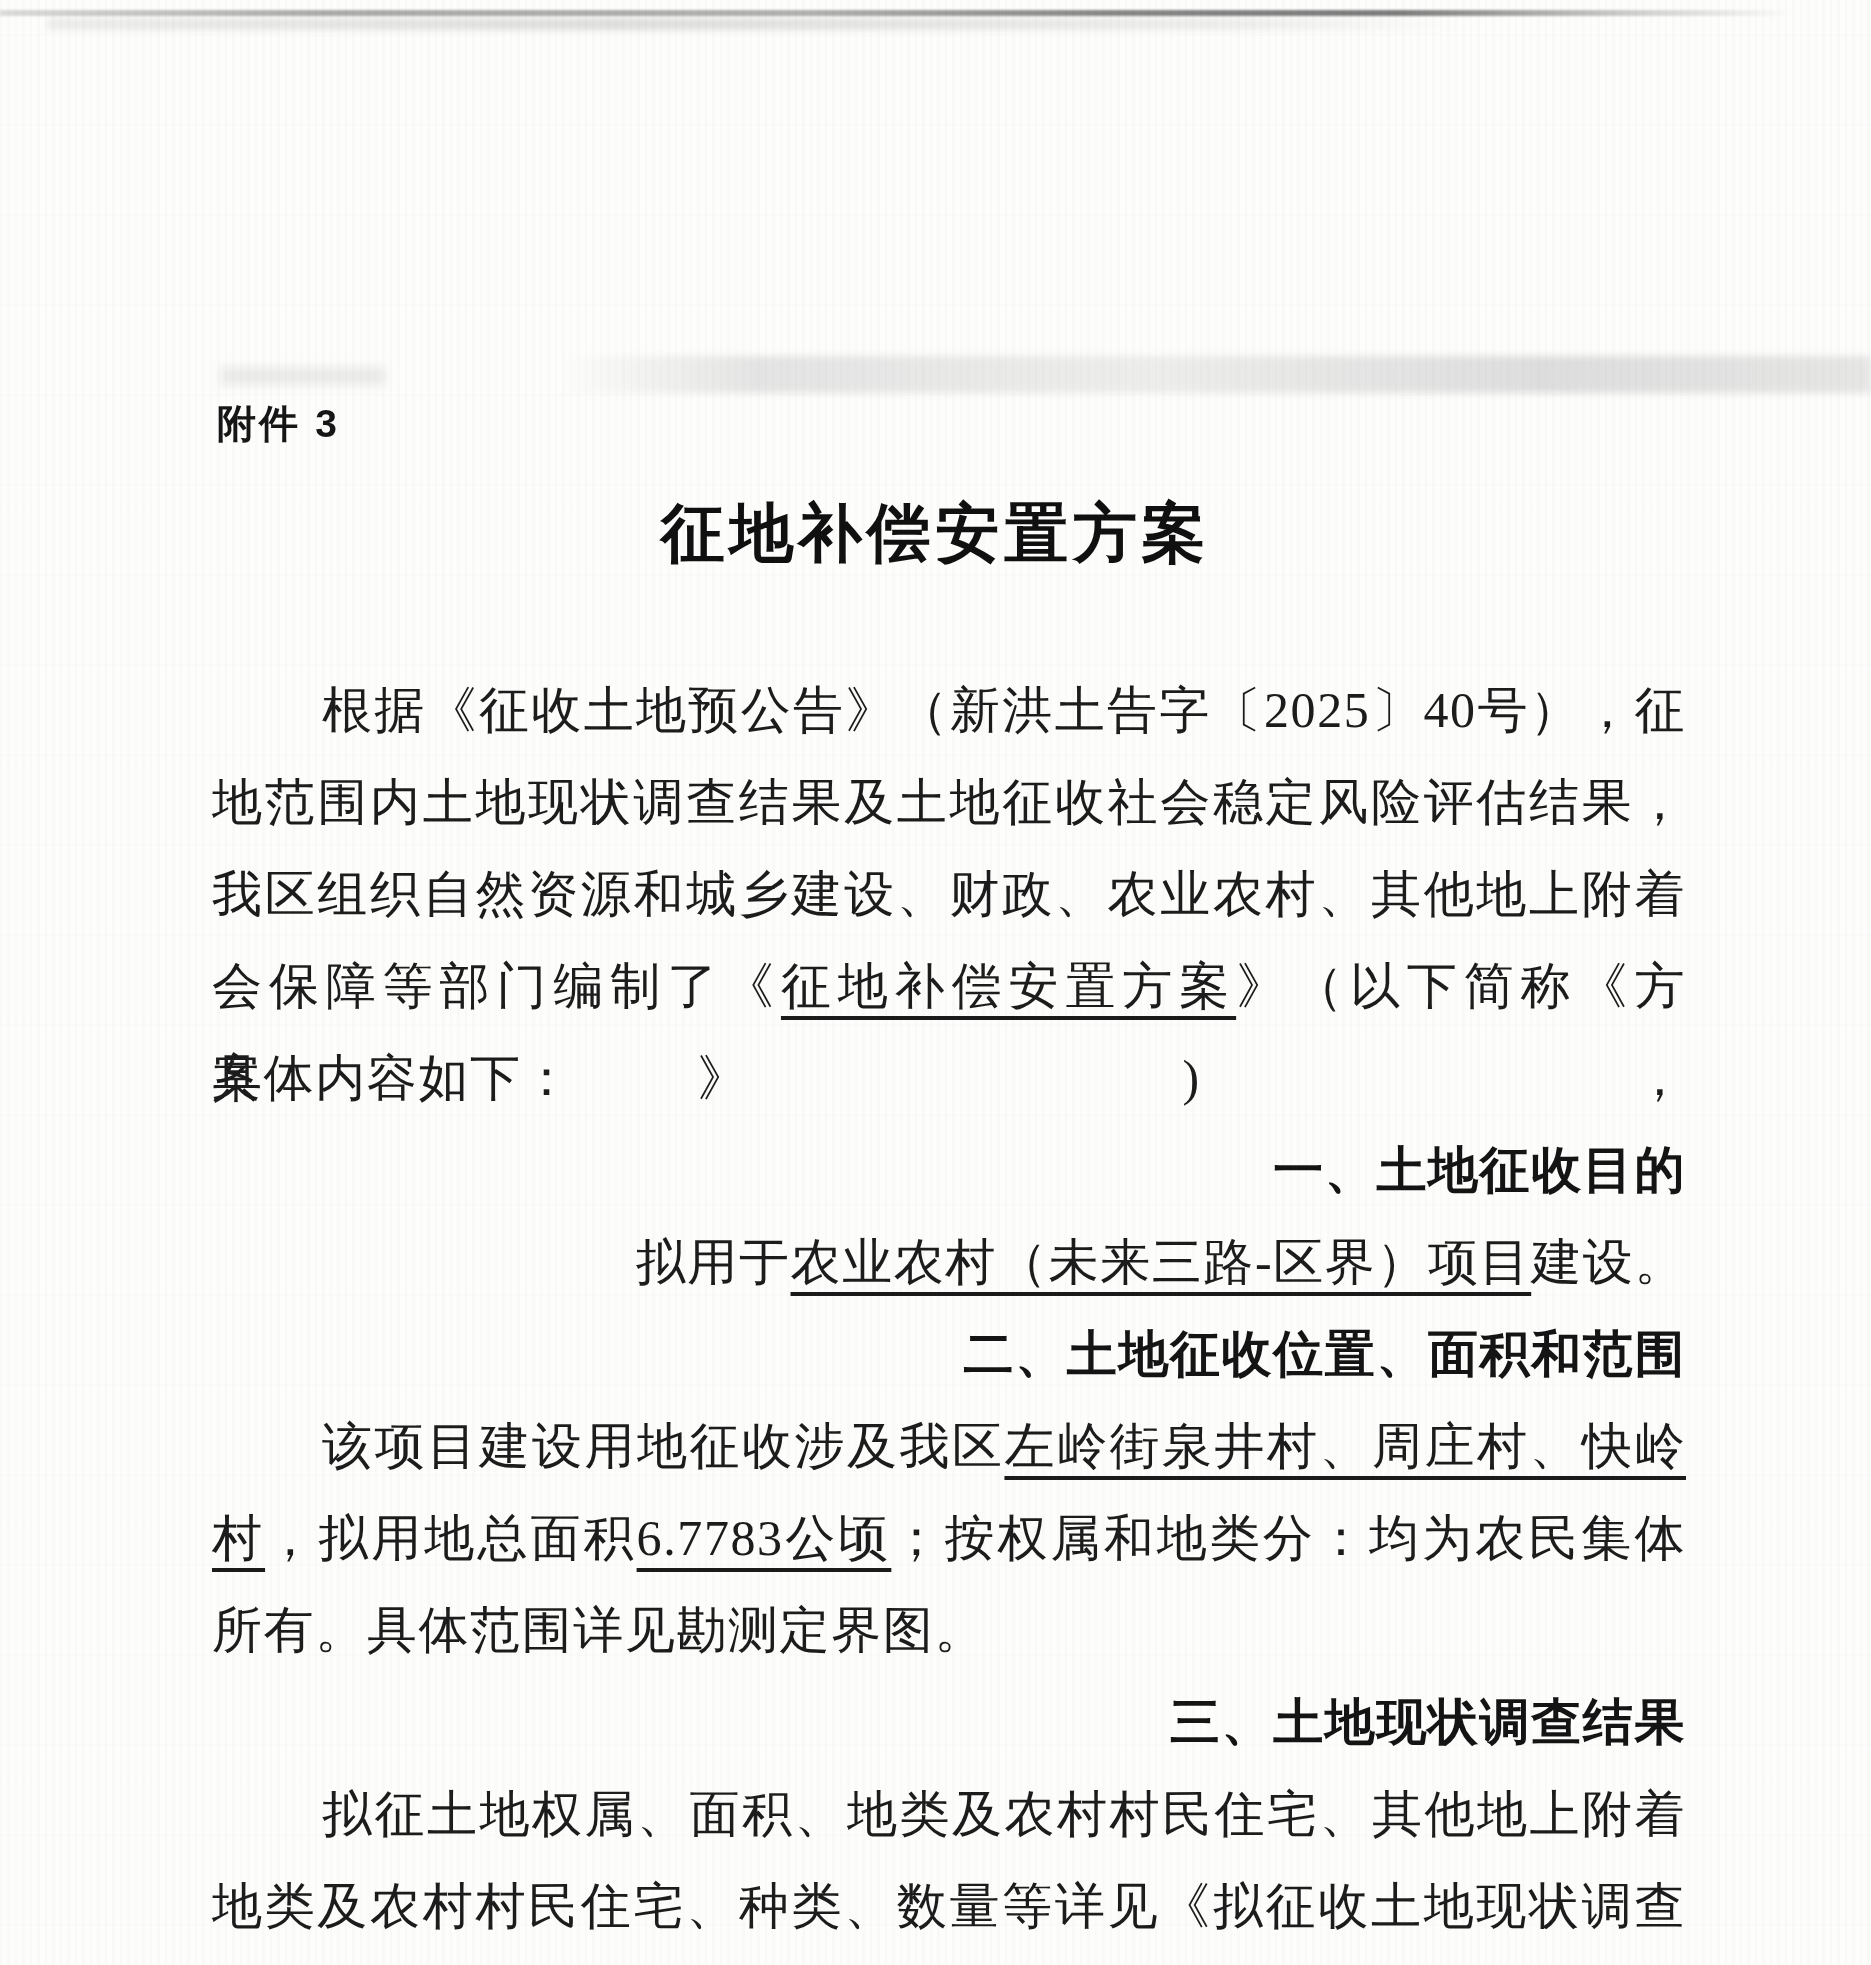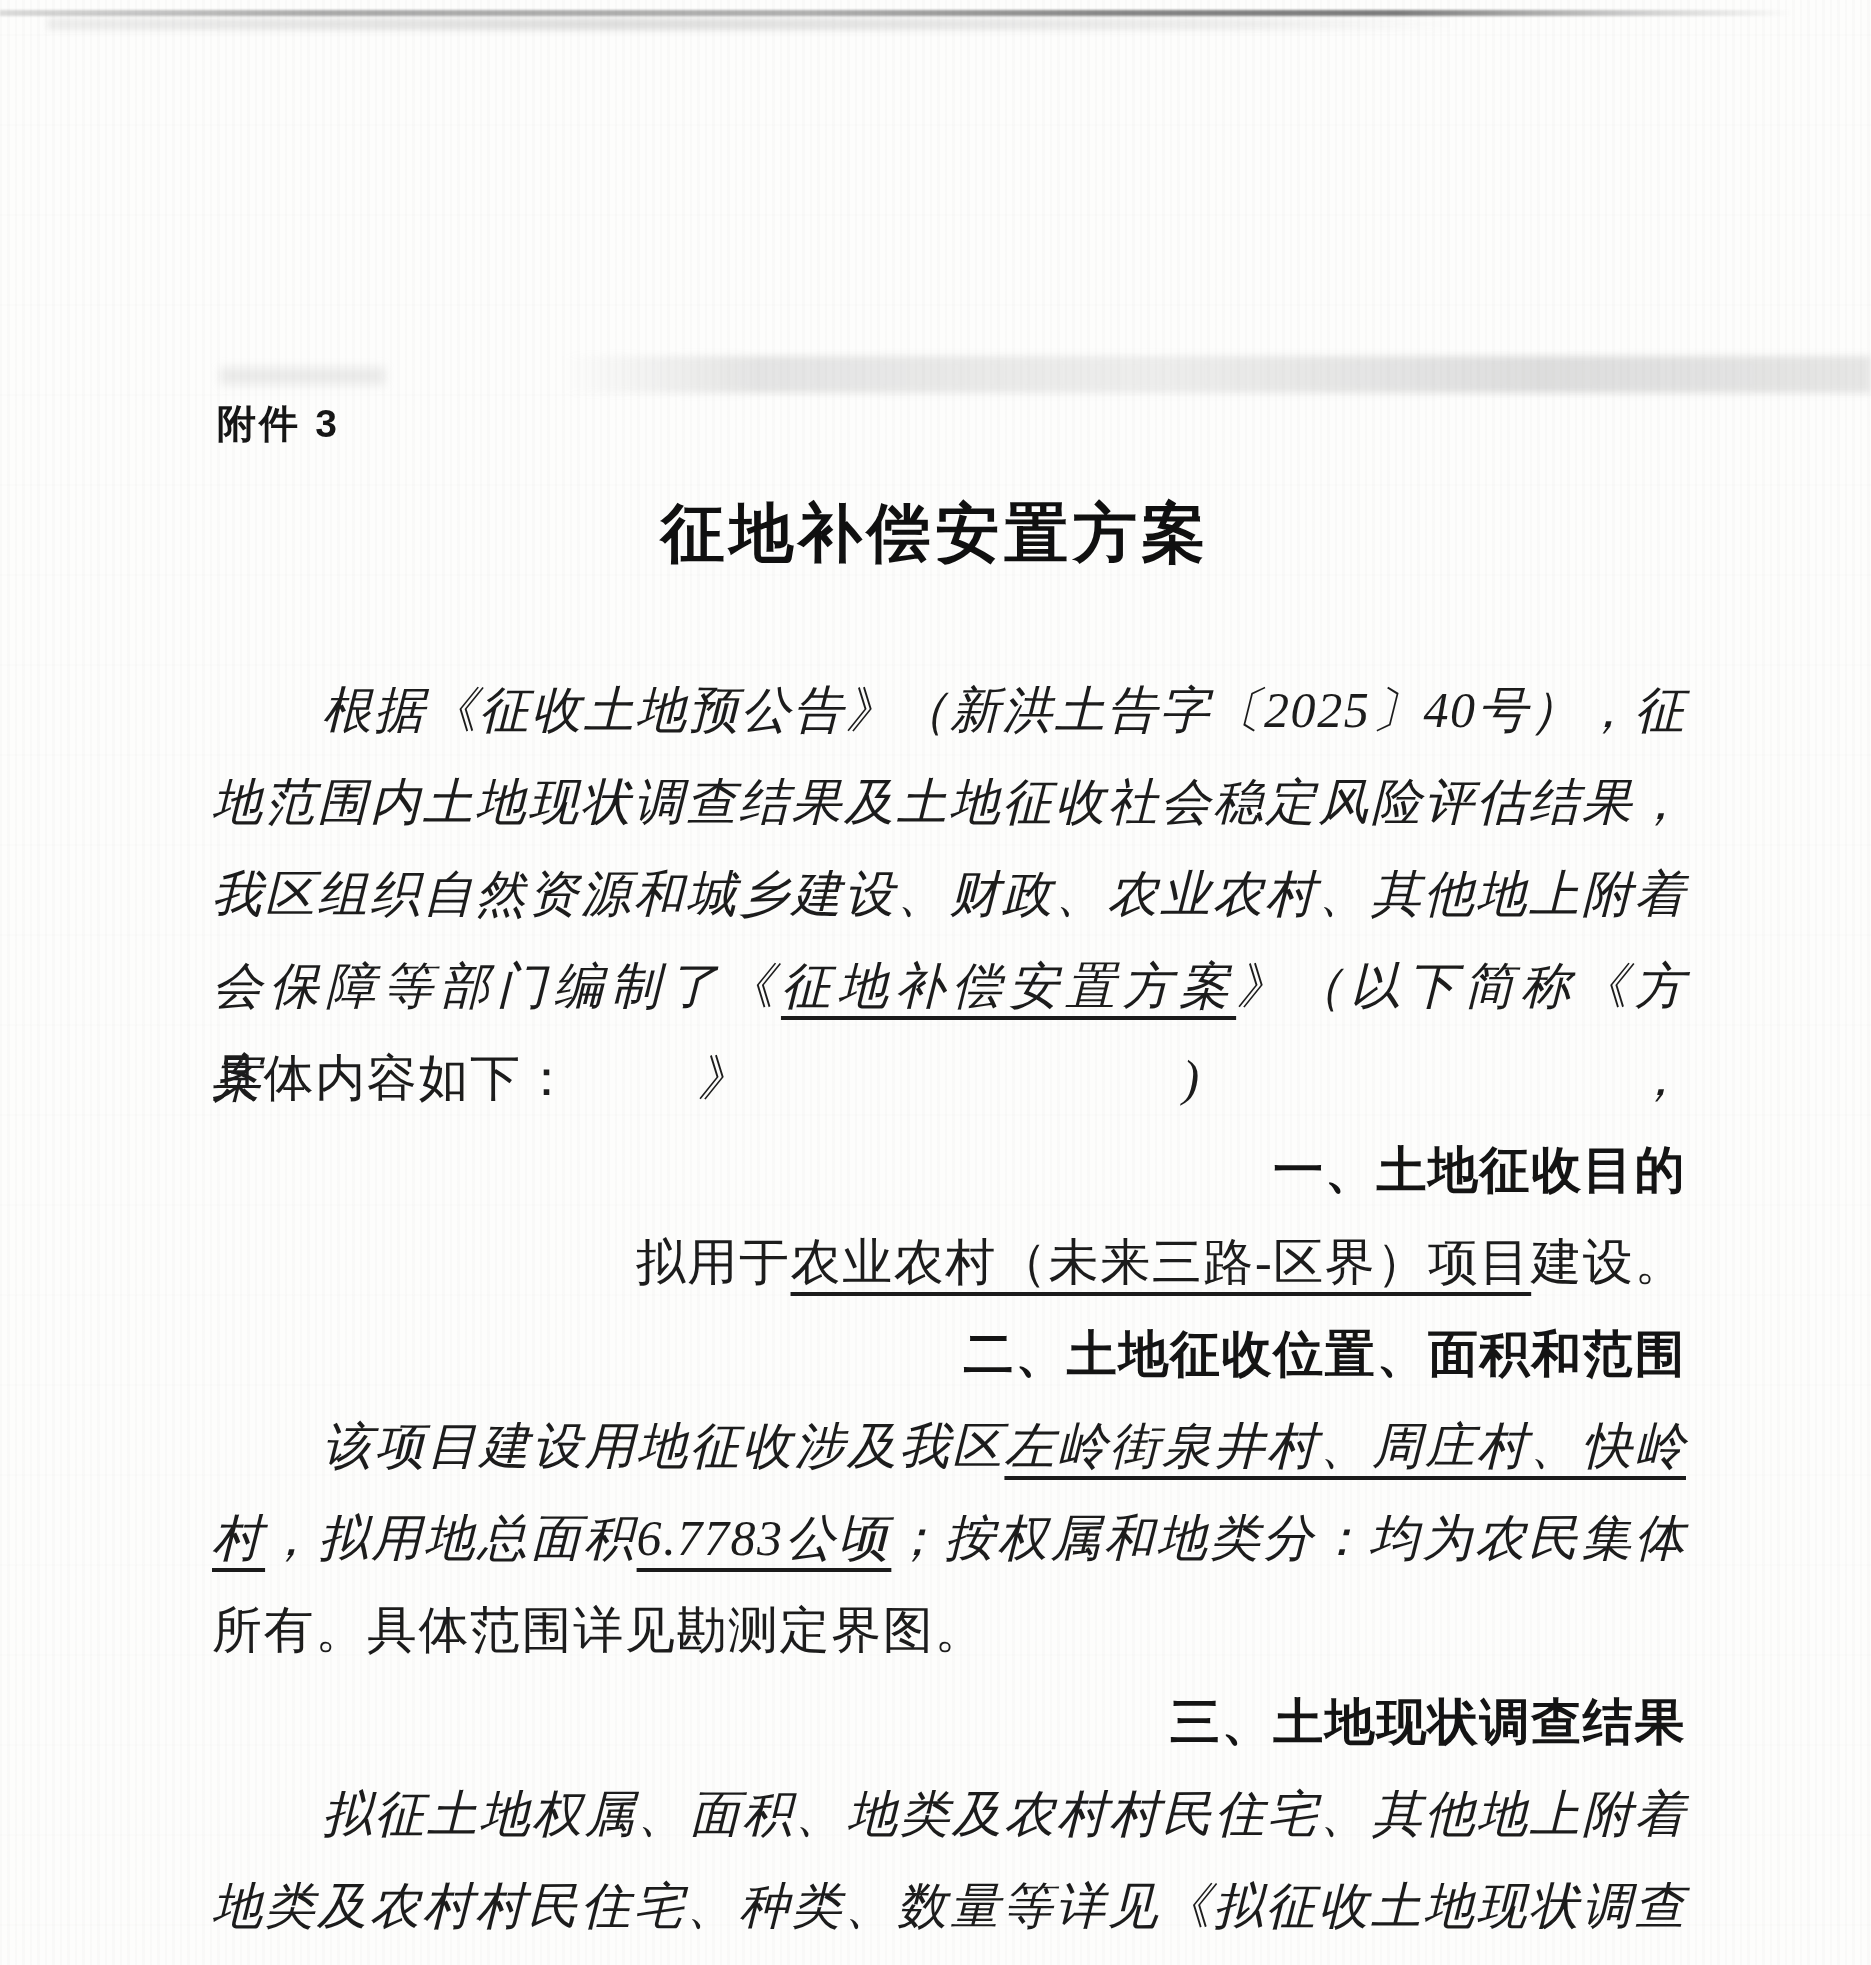--- a/index.html
+++ b/index.html
@@ -102,7 +102,7 @@
     color: #141414;
   }
   .line.ind { text-indent: 110px; text-align: right; }
-  .line.j   { text-align: justify; text-align-last: justify; font-style: italic; }
+  .line.j   { text-align: justify; text-align-last: justify; }
   .u {
     text-decoration: underline;
     text-decoration-thickness: 3.5px;

